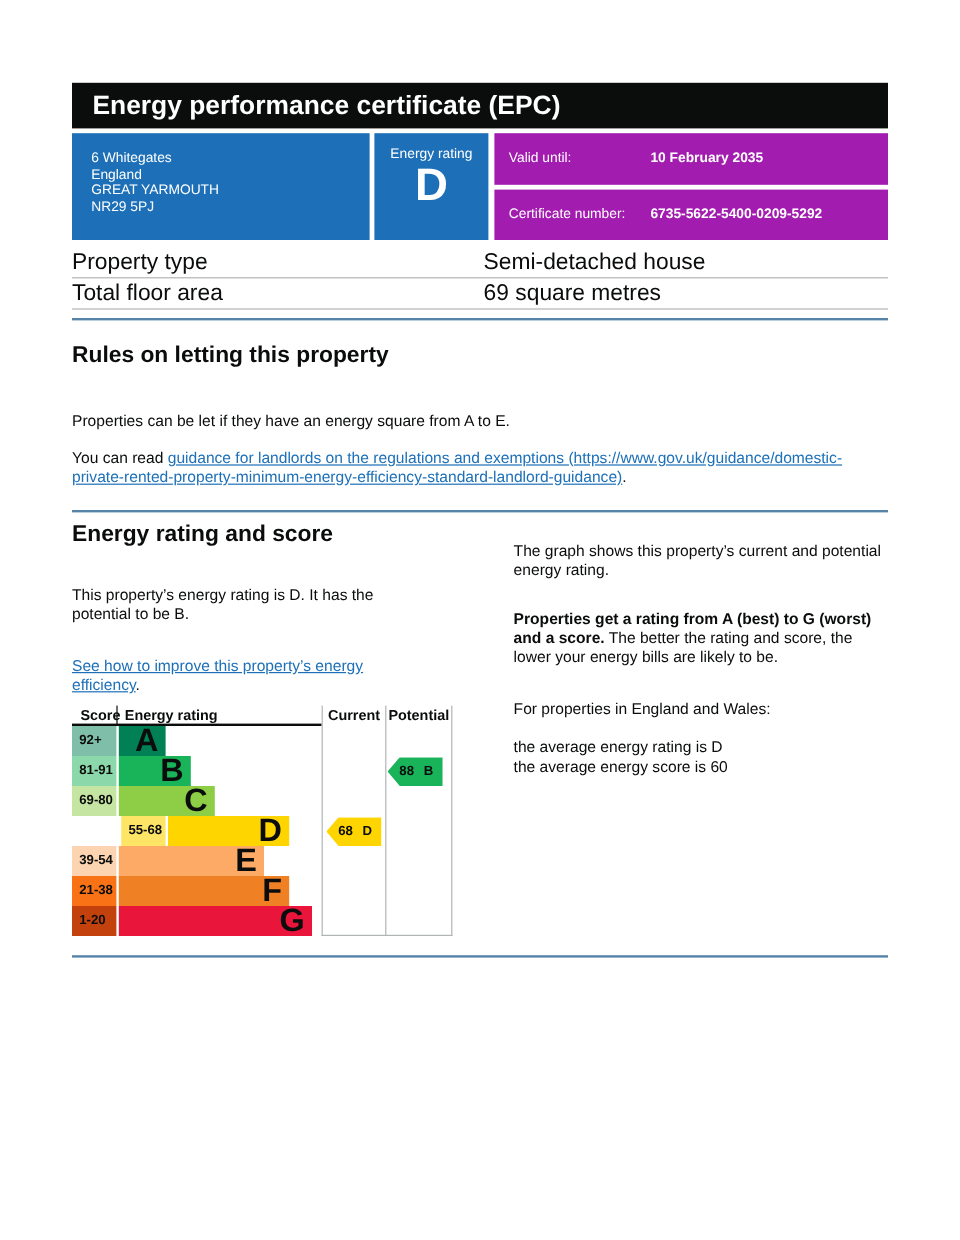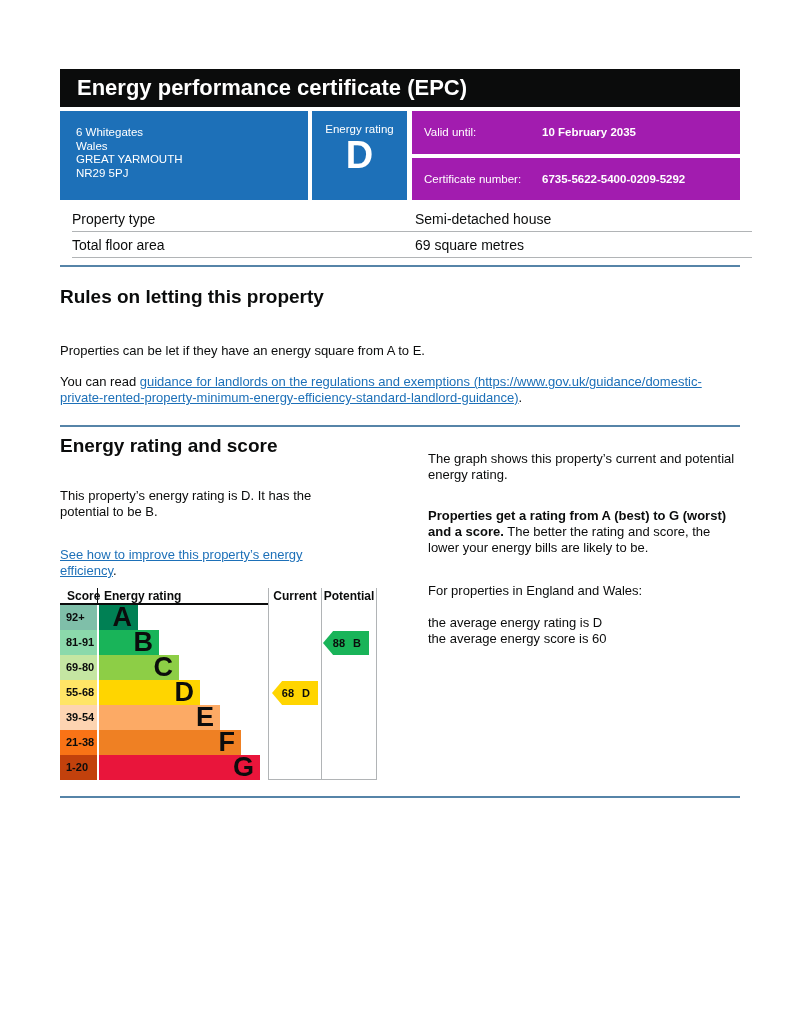--- a/index.html
+++ b/index.html
@@ -98,7 +98,7 @@
   <div class="abs header-boxes">
     <div class="bluebox address-box">
       <div>6 Whitegates</div>
-      <div>Wales</div>
+      <div>England</div>
       <div>GREAT YARMOUTH</div>
       <div>NR29 5PJ</div>
     </div>

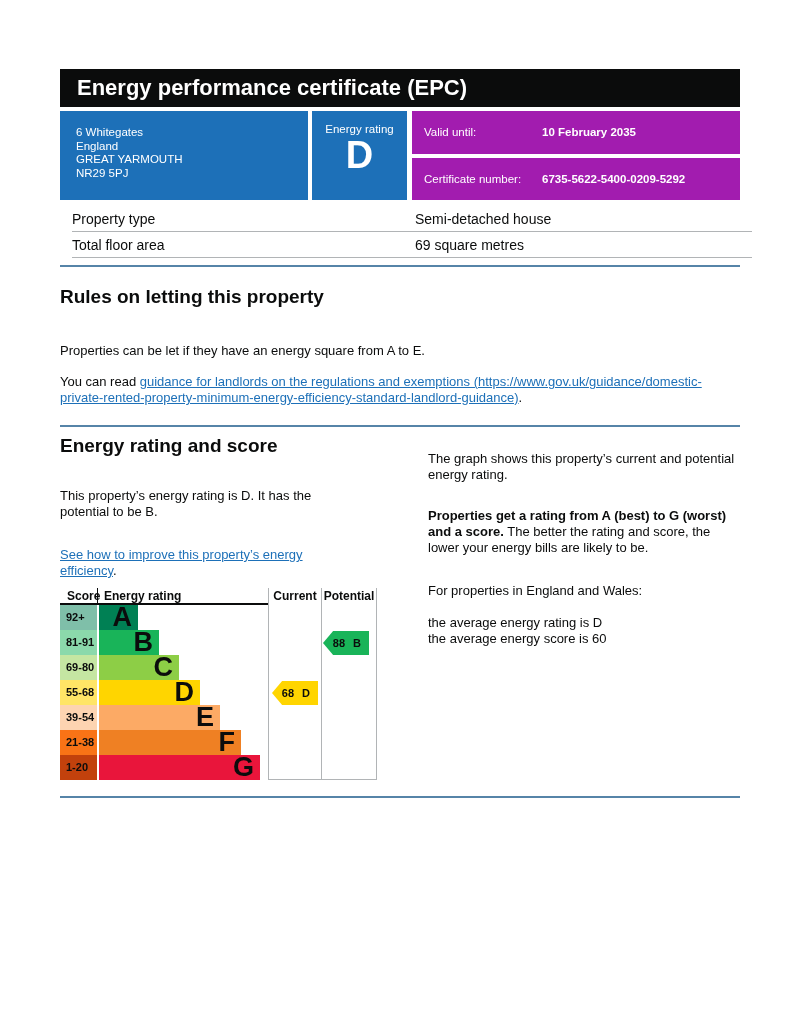--- a/index.html
+++ b/index.html
@@ -36,7 +36,7 @@
   .validity-row .val { position: absolute; left: 130px; top: 50%; transform: translateY(-50%); font-weight: bold; }
 
   
-  .info-table { left: 60px; top: 206px; width: 680px; font-size: 14px; margin-left: 12px; }
+  .info-table { left: 60px; top: 206px; width: 680px; font-size: 19px; }
   .info-row { display: flex; padding: 5px 0 4px 0; border-bottom: 1px solid #b1b4b6; line-height: 16px; }
   .info-label { width: 343px; }
 

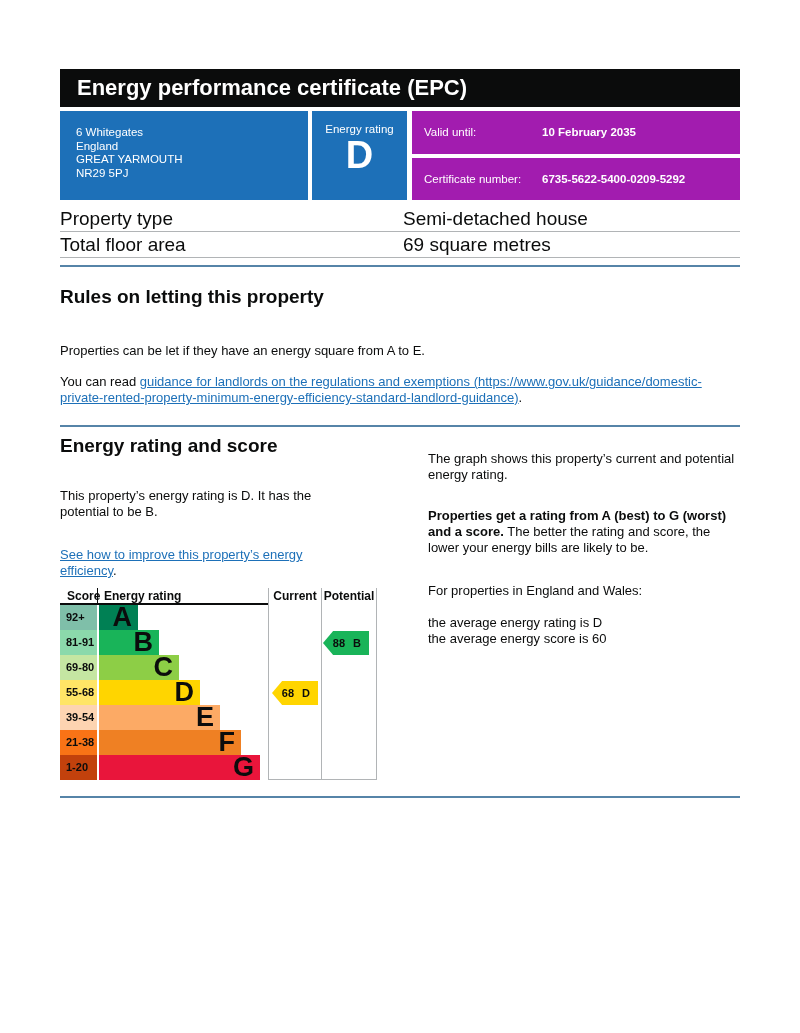--- a/index.html
+++ b/index.html
@@ -163,7 +163,7 @@
           <div class="ch-score-cell" style="background: rgb(197, 230, 162);">69-80</div>
           <div class="ch-bar" style="background: rgb(141, 206, 70); width: 80px;">C</div>
         </div>
-        <div class="ch-row" style="top: 92px;">
+        <div class="ch-row" style="top: 92px; margin-left: 41px;">
           <div class="ch-score-cell" style="background: rgb(255, 229, 102);">55-68</div>
           <div class="ch-bar" style="background: rgb(255, 213, 0); width: 101px;">D</div>
         </div>

